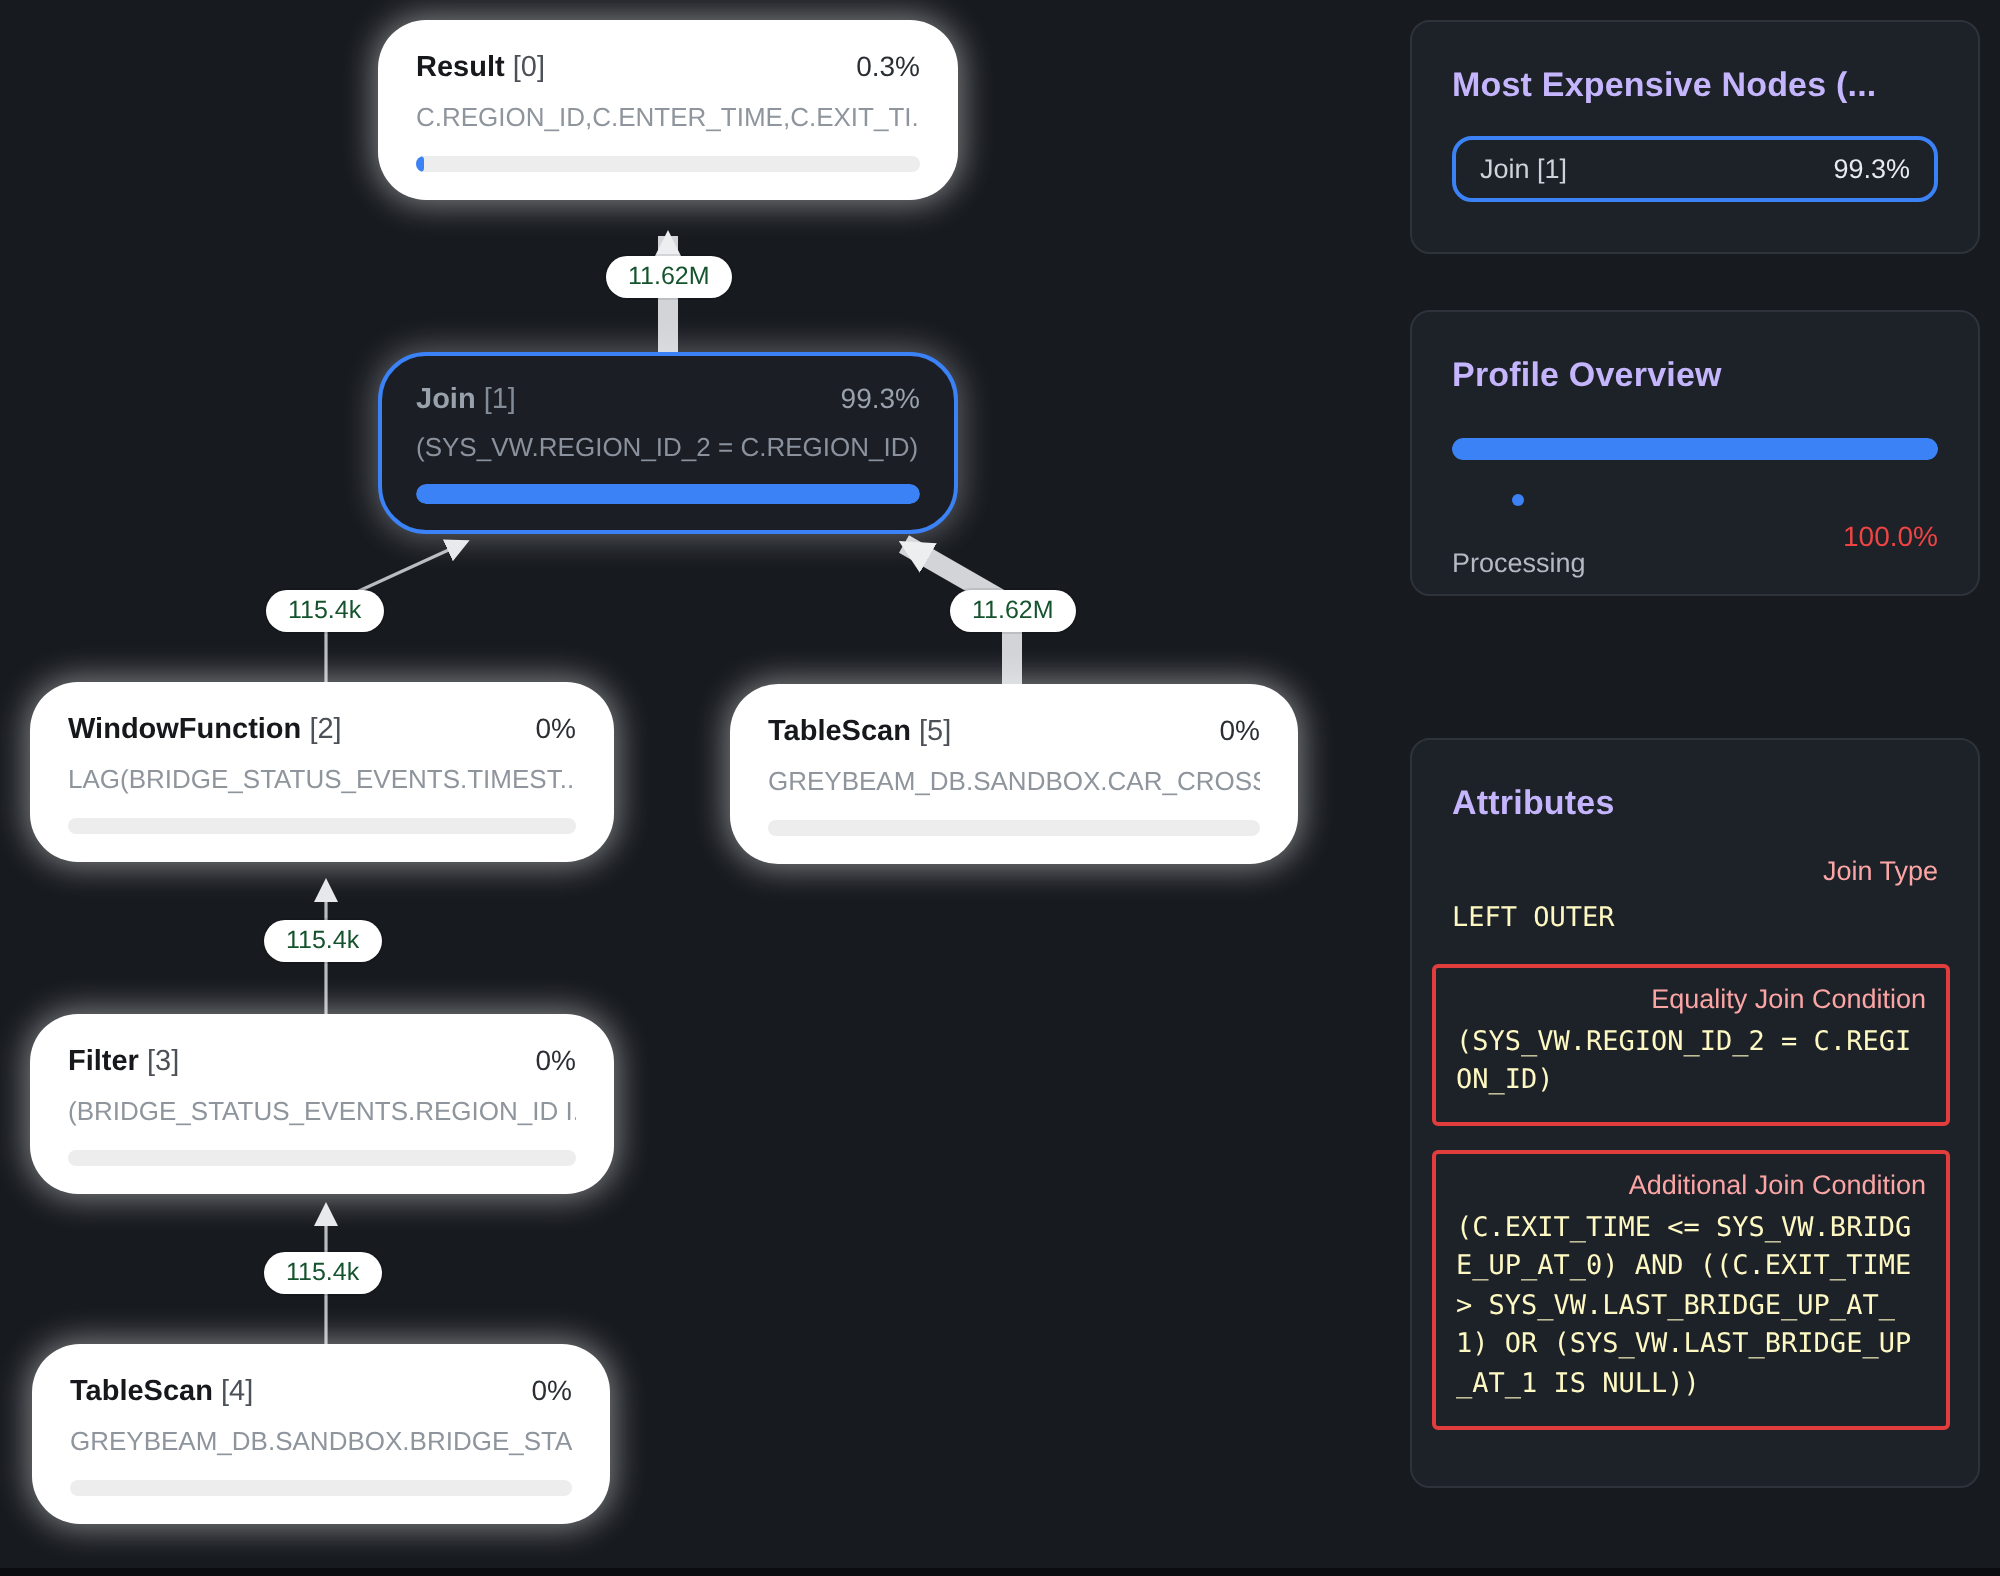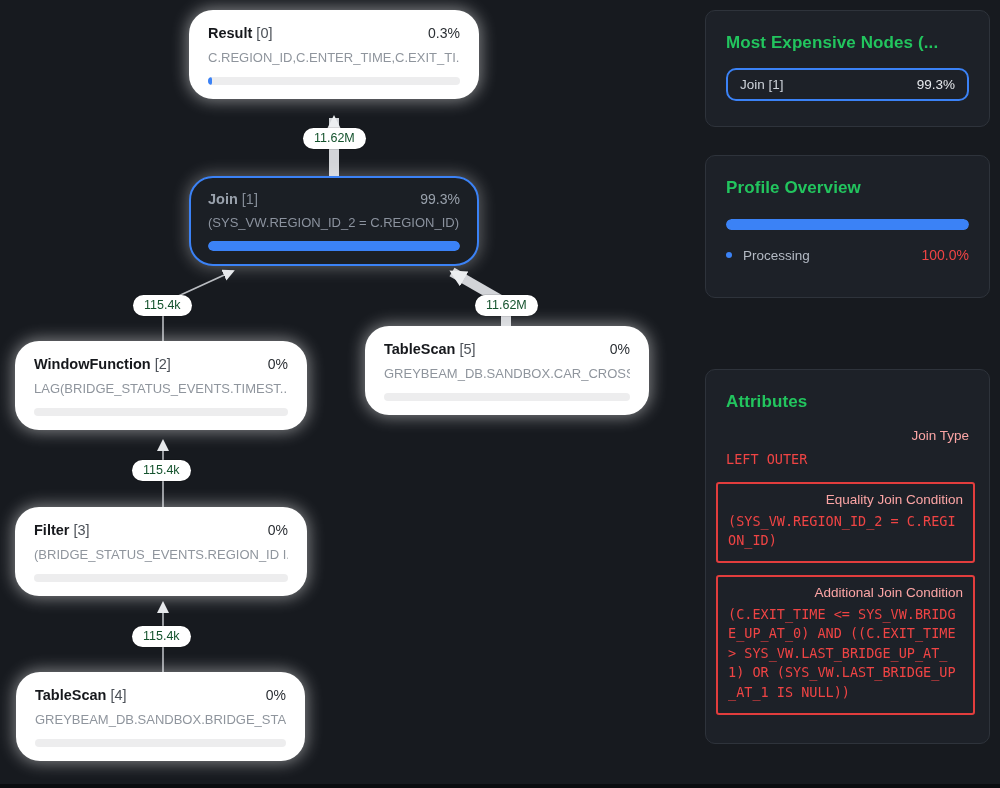--- a/index.html
+++ b/index.html
@@ -89,7 +89,7 @@
   #panel-profile   { top: 155px; height: 143px; }
   #panel-attrs     { top: 325px; height: 375px; margin-top: 44px; }
 
-  .panel-title { font-size: 17px; font-weight: 700; color: #22c55e; letter-spacing: 0.1px; }
+  .panel-title { font-size: 17px; font-weight: 700; color: #c4b5fd; letter-spacing: 0.1px; }
 
   .expensive-item {
     margin-top: 15px;

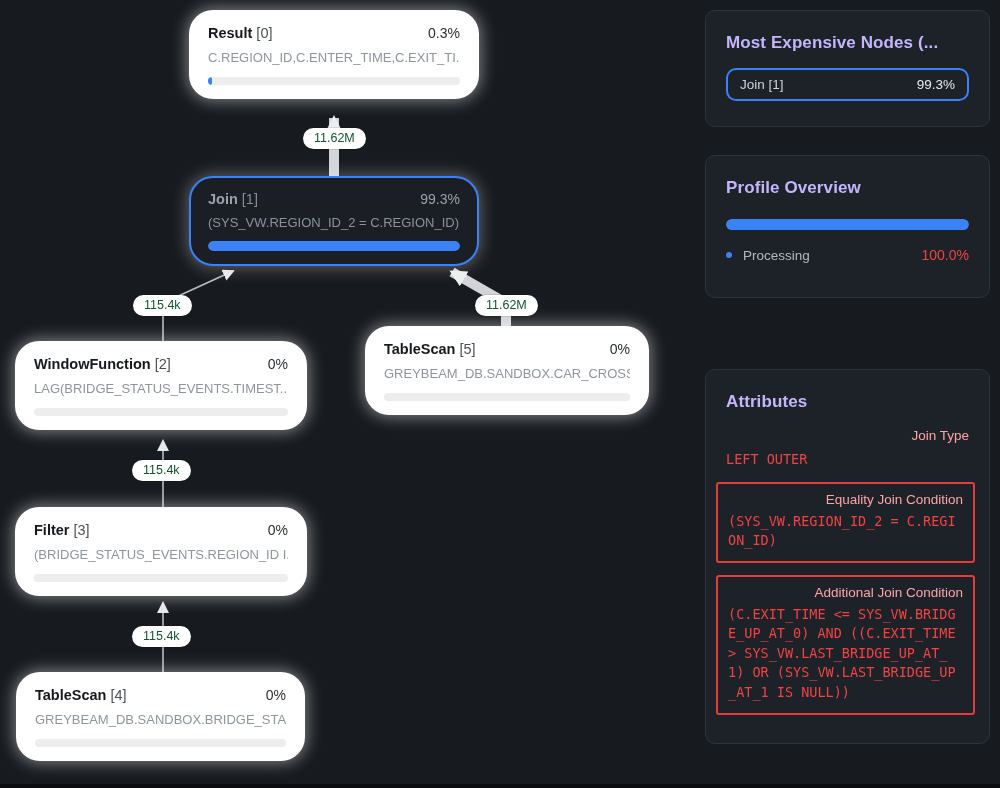--- a/index.html
+++ b/index.html
@@ -107,7 +107,7 @@
   }
   .overview-fill { height: 100%; border-radius: 6px; background: #3b82f6; }
   .overview-legend { margin-top: 17px; display: flex; justify-content: space-between; align-items: center; }
-  .legend-left { font-size: 13.5px; color: #b4bac4; display: flex; align-items: center; gap: 11px; }
+  .legend-left { font-size: 13.5px; color: #b4bac4; display: flex; align-items: center; gap: 21px; flex-direction: column; }
   .legend-dot { width: 6px; height: 6px; border-radius: 50%; background: #3b82f6; display: inline-block; }
   .legend-value { font-size: 14px; color: #ef4444; }
 

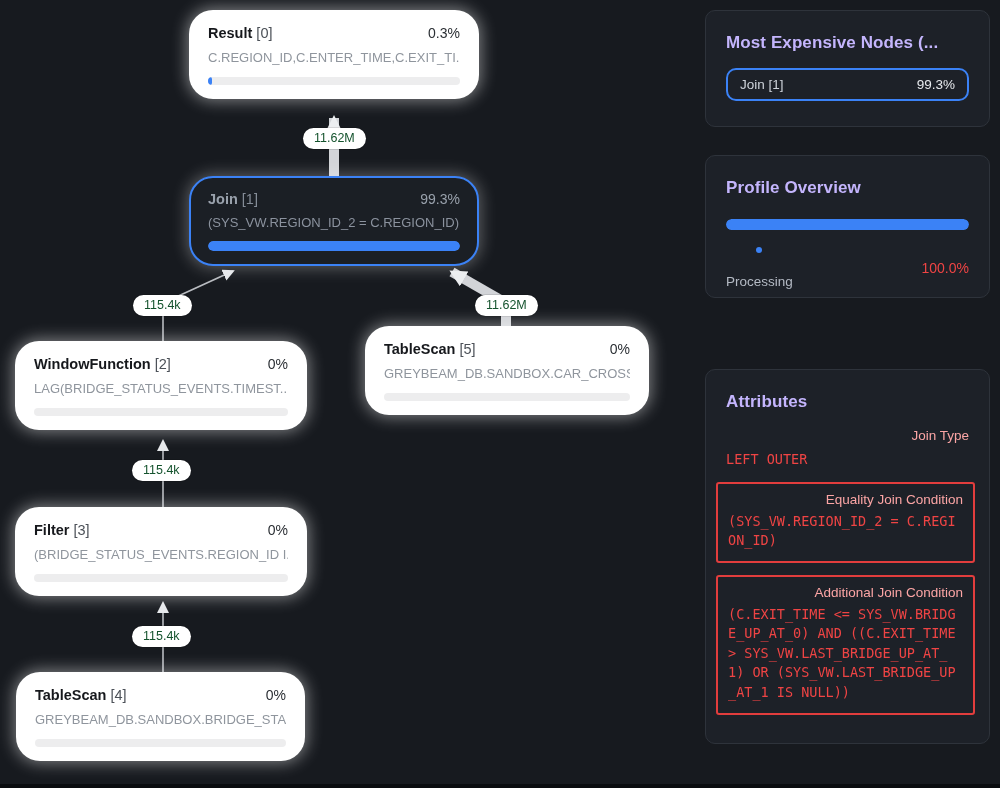--- a/index.html
+++ b/index.html
@@ -67,7 +67,7 @@
   #node-result { left: 189px; top: 10px;  width: 290px; }
   #node-join   { left: 189px; top: 176px; width: 290px; }
   #node-wf     { left: 15px;  top: 341px; width: 292px; }
-  #node-ts5    { left: 365px; top: 326px; width: 284px; }
+  #node-ts5    { left: 365px; top: 342px; width: 284px; }
   #node-filter { left: 15px;  top: 507px; width: 292px; }
   #node-ts4    { left: 16px;  top: 672px; width: 289px; }
 

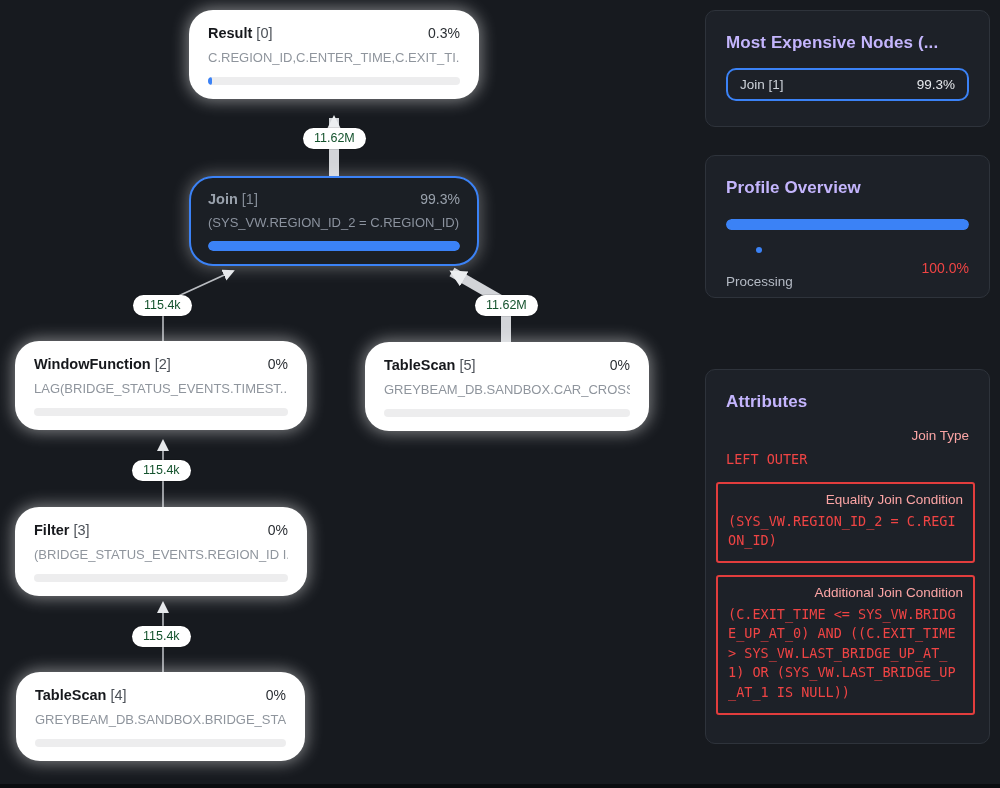--- a/index.html
+++ b/index.html
@@ -117,7 +117,7 @@
   .attr-value {
     margin-top: 7px;
     font-family: "DejaVu Sans Mono", "Liberation Mono", monospace;
-    font-size: 13.5px; line-height: 1.45; color: #ef4444;
+    font-size: 13.5px; line-height: 1.45; color: #fef9c3;
     word-break: break-all; white-space: pre-wrap;
   }
   .attr-field.highlight {

